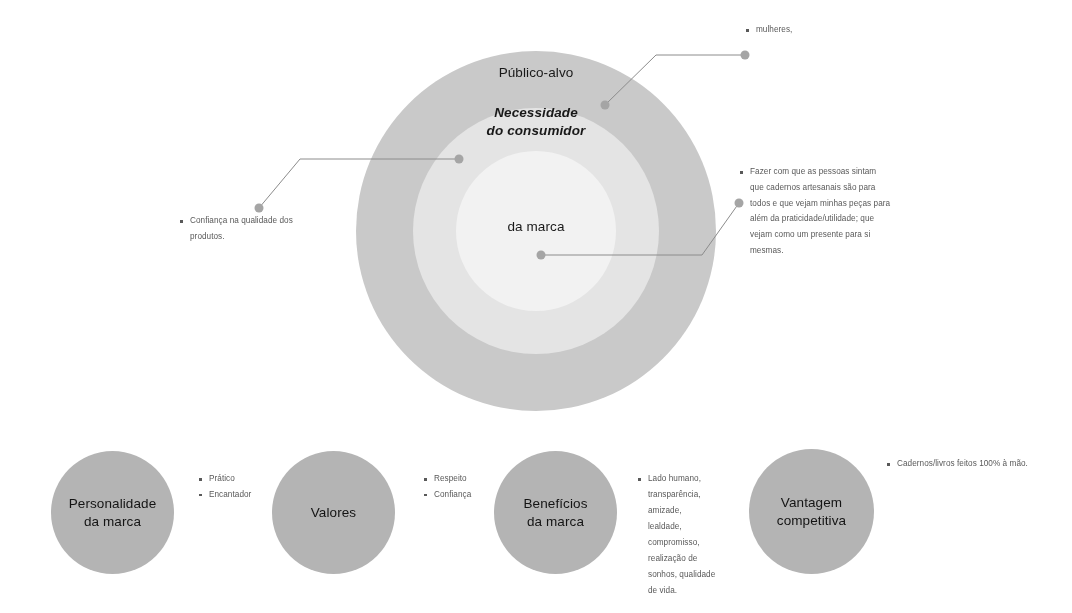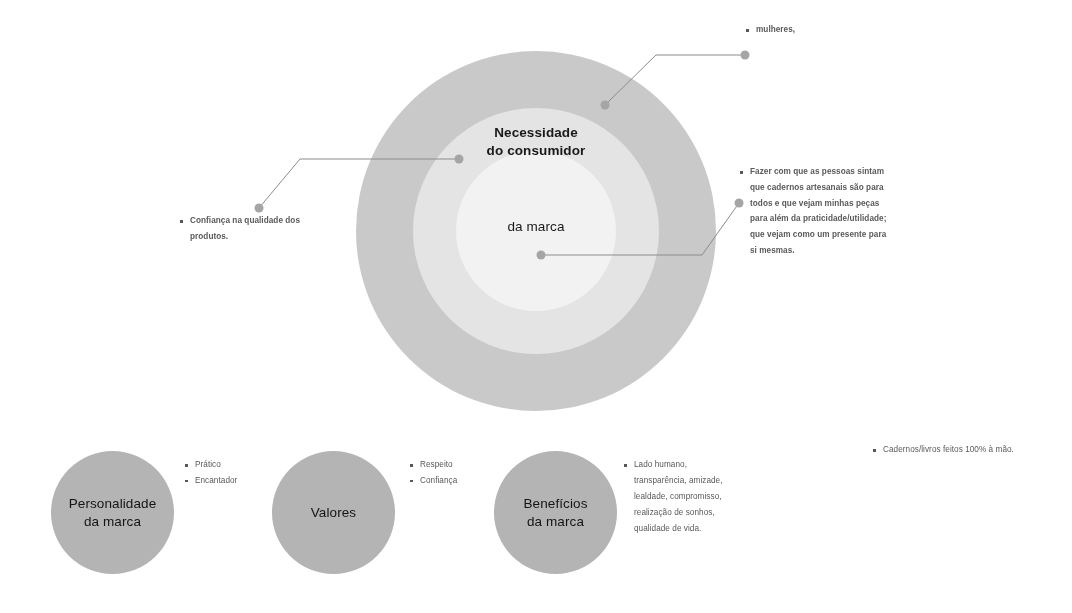--- a/index.html
+++ b/index.html
@@ -93,7 +93,6 @@
     position: relative;
     padding-left: 12px;
     margin: 0 12px 1px 0;
-    font-weight: bold;
   }
   .callout li::before {
     content: "";

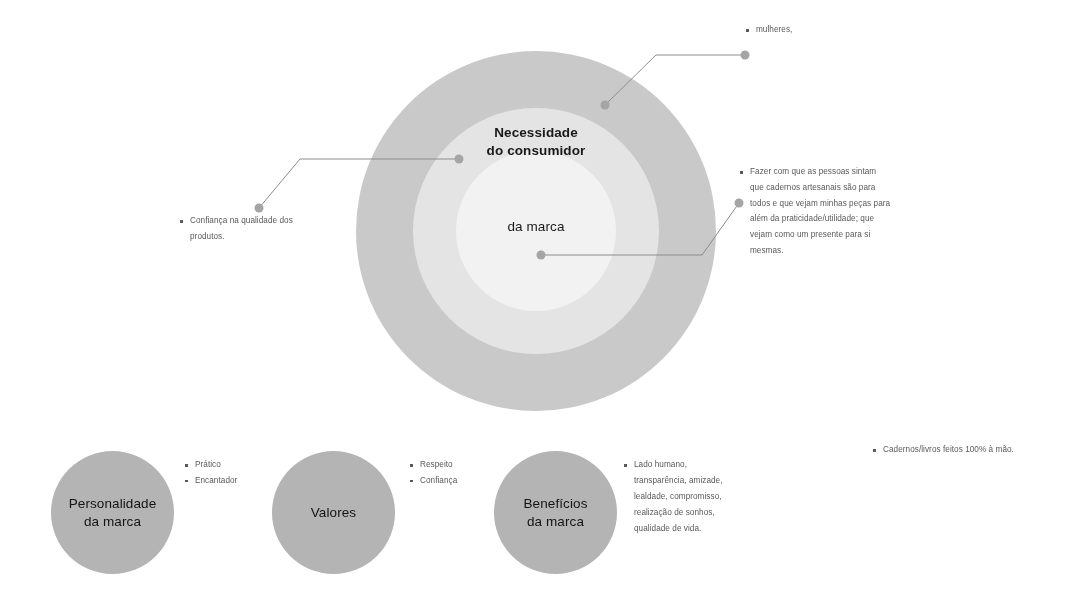--- a/index.html
+++ b/index.html
@@ -160,6 +160,9 @@
   <div class="ring ring-middle"></div>
   <div class="ring ring-inner"></div>
 
+  <div class="ring-label ring-label-outer">
+    <span>Público-alvo</span>
+  </div>
 
   <div class="ring-label ring-label-middle">
     <div>Necessidade</div>

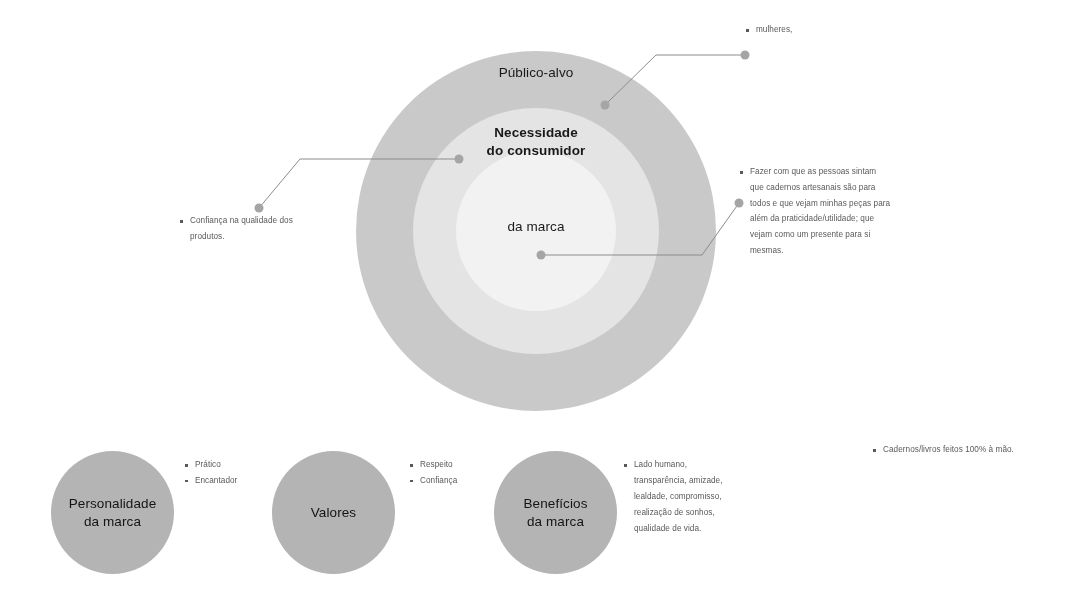--- a/index.html
+++ b/index.html
@@ -55,7 +55,7 @@
     letter-spacing: 0.1px;
   }
   .ring-label-outer { left: 406px; top: 64px; }
-  .ring-label-middle { left: 406px; top: 124px; font-weight: 600; }
+  .ring-label-middle { left: 406px; top: 104px; font-weight: 600; font-style: italic; }
   .ring-label-inner { left: 406px; top: 218px; }
 
   

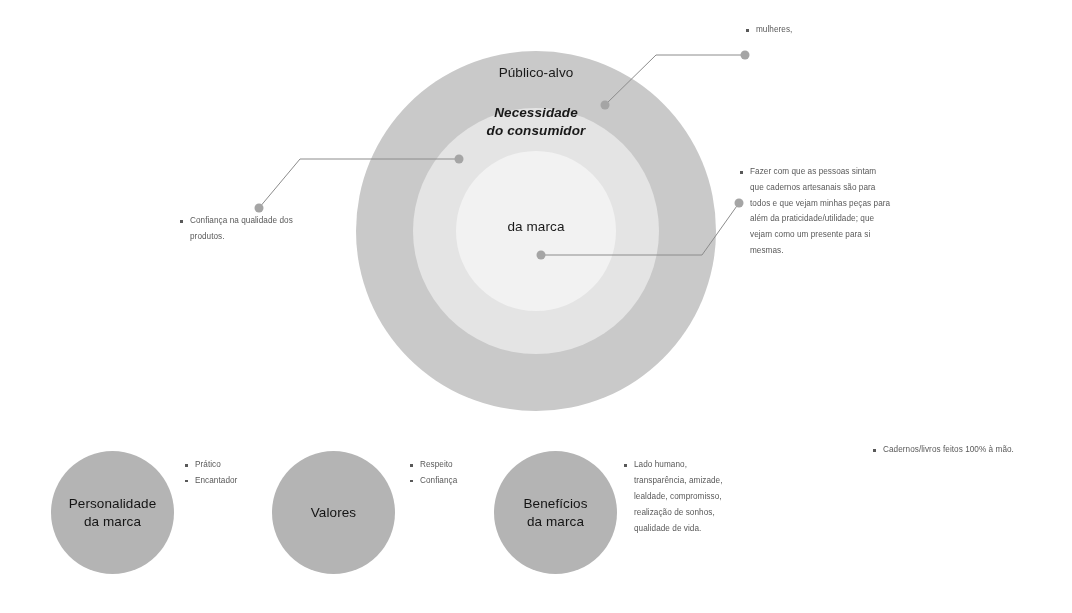--- a/index.html
+++ b/index.html
@@ -133,7 +133,7 @@
     letter-spacing: 0.05px;
   }
   .bottom-callout ul {
-    margin: 2px;
+    margin: 16px;
     padding: 0;
     list-style: none;
   }

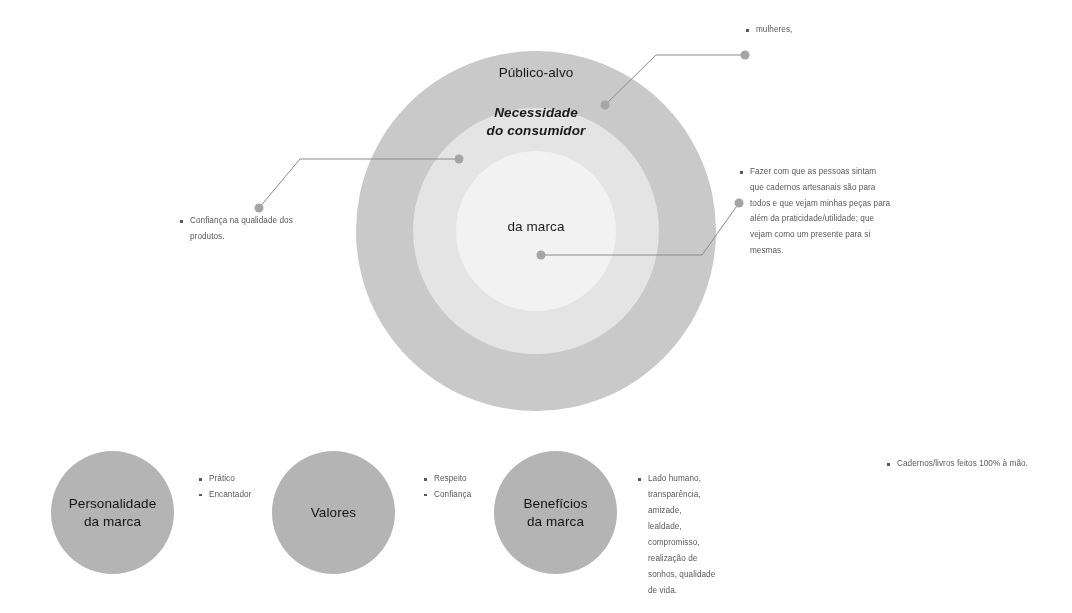--- a/index.html
+++ b/index.html
@@ -243,6 +243,12 @@
     </ul>
   </div>
 
+  <div class="bottom-circle" style="left:749px; top:449px; width:125px; height:125px;">
+    <div class="bottom-circle-label">
+      <div>Vantagem</div>
+      <div>competitiva</div>
+    </div>
+  </div>
   <div class="bottom-callout" style="left:869px; top:440px; width:185px;">
     <ul>
       <li>Cadernos/livros feitos 100% à mão.</li>

